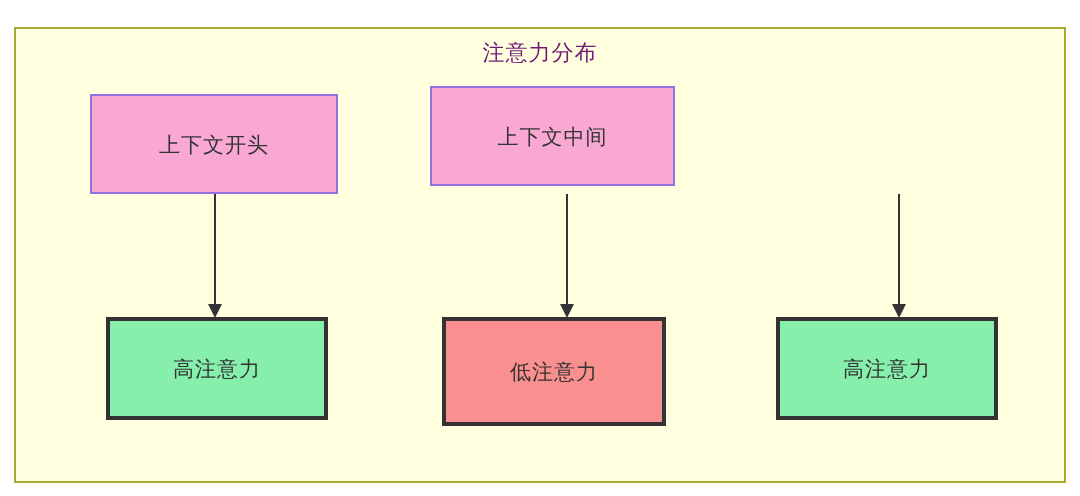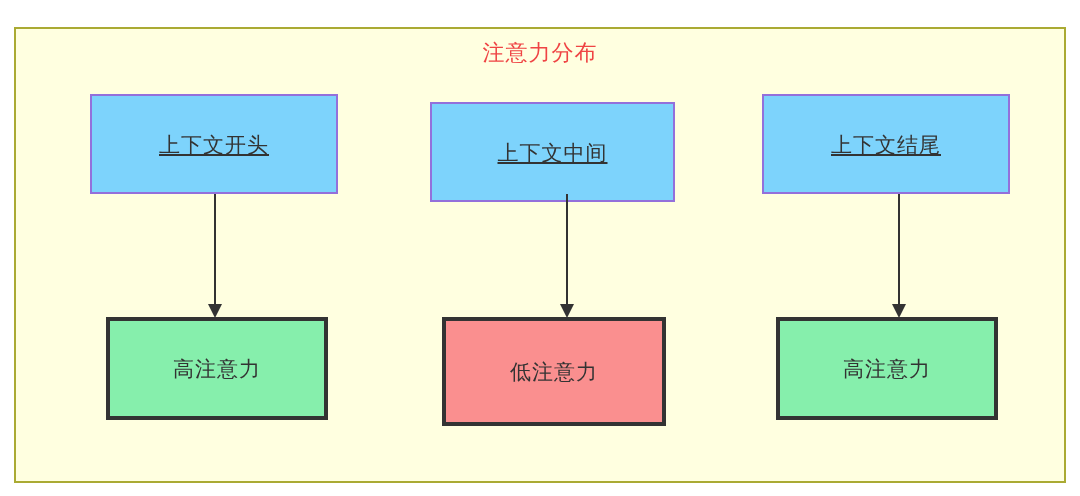--- a/index.html
+++ b/index.html
@@ -36,7 +36,7 @@
     margin-top: 10px;
     font-size: 22px;
     line-height: 28px;
-    color: #ef4444;
+    color: #701a75;
     white-space: nowrap;
     letter-spacing: 1px;
   }

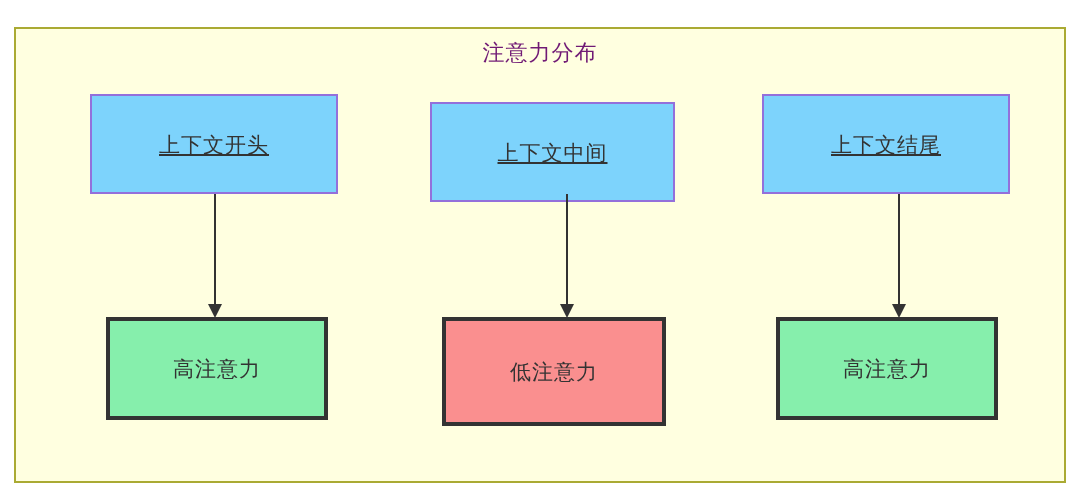--- a/index.html
+++ b/index.html
@@ -56,9 +56,8 @@
   }
 
   .node-source {
-    background: #7dd3fc;
+    background: #f9a8d4;
     border: 2px solid #9370db;
-    text-decoration: underline;
   }
 
   .node-high {

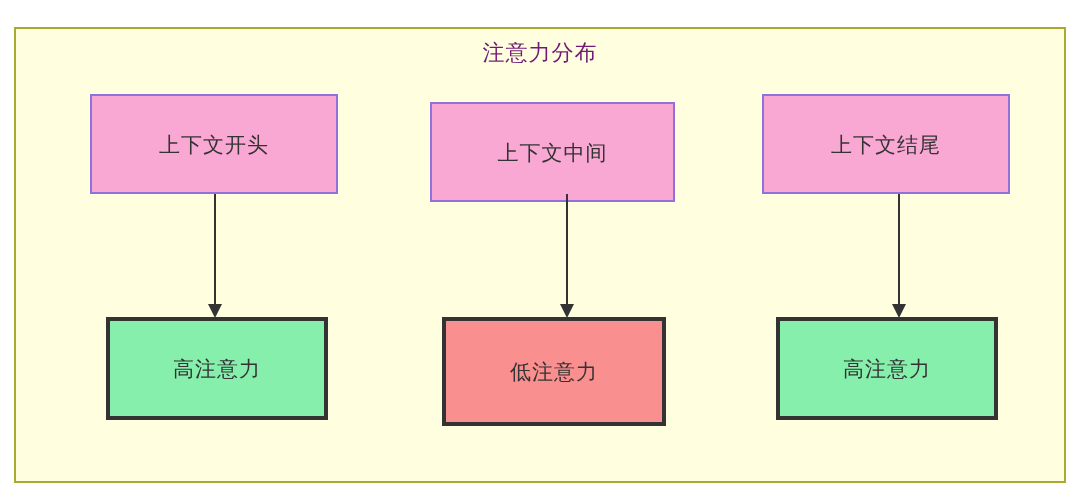--- a/index.html
+++ b/index.html
@@ -72,7 +72,7 @@
 
   
   #node-context-start  { left: 74px;  top: 65px; width: 248px; height: 100px; }
-  #node-context-middle { left: 414px; top: 73px; width: 245px; height: 100px; align-items: center; }
+  #node-context-middle { left: 414px; top: 57px; width: 245px; height: 100px; align-items: center; }
   #node-context-end    { left: 746px; top: 65px; width: 248px; height: 100px; }
 
   

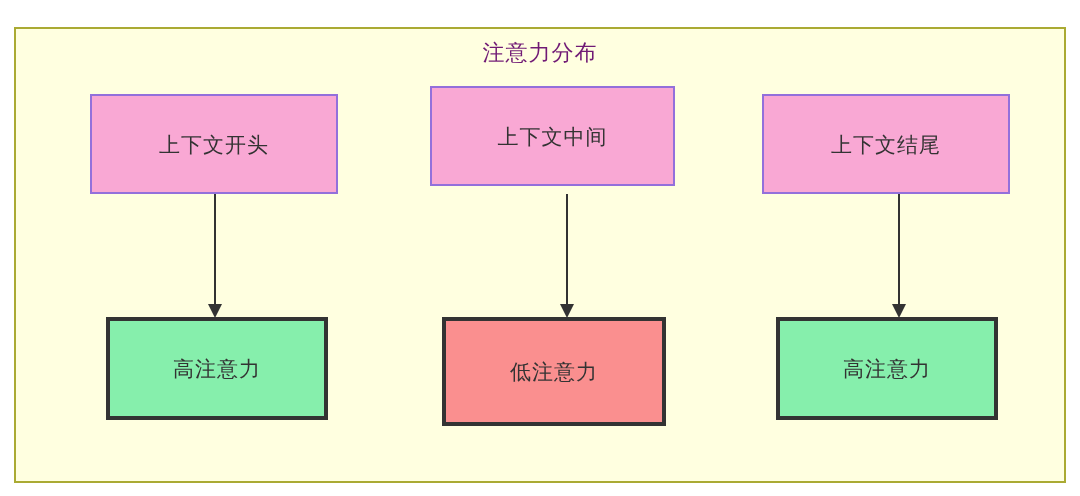--- a/index.html
+++ b/index.html
@@ -109,9 +109,6 @@
     <span>上下文中间</span>
   </div>
 
-  <div class="node node-source" id="node-context-end">
-    <span>上下文结尾</span>
-  </div>
 
   <div class="connector" id="connector-start">
     <svg width="22" height="126" viewBox="0 0 22 126">

